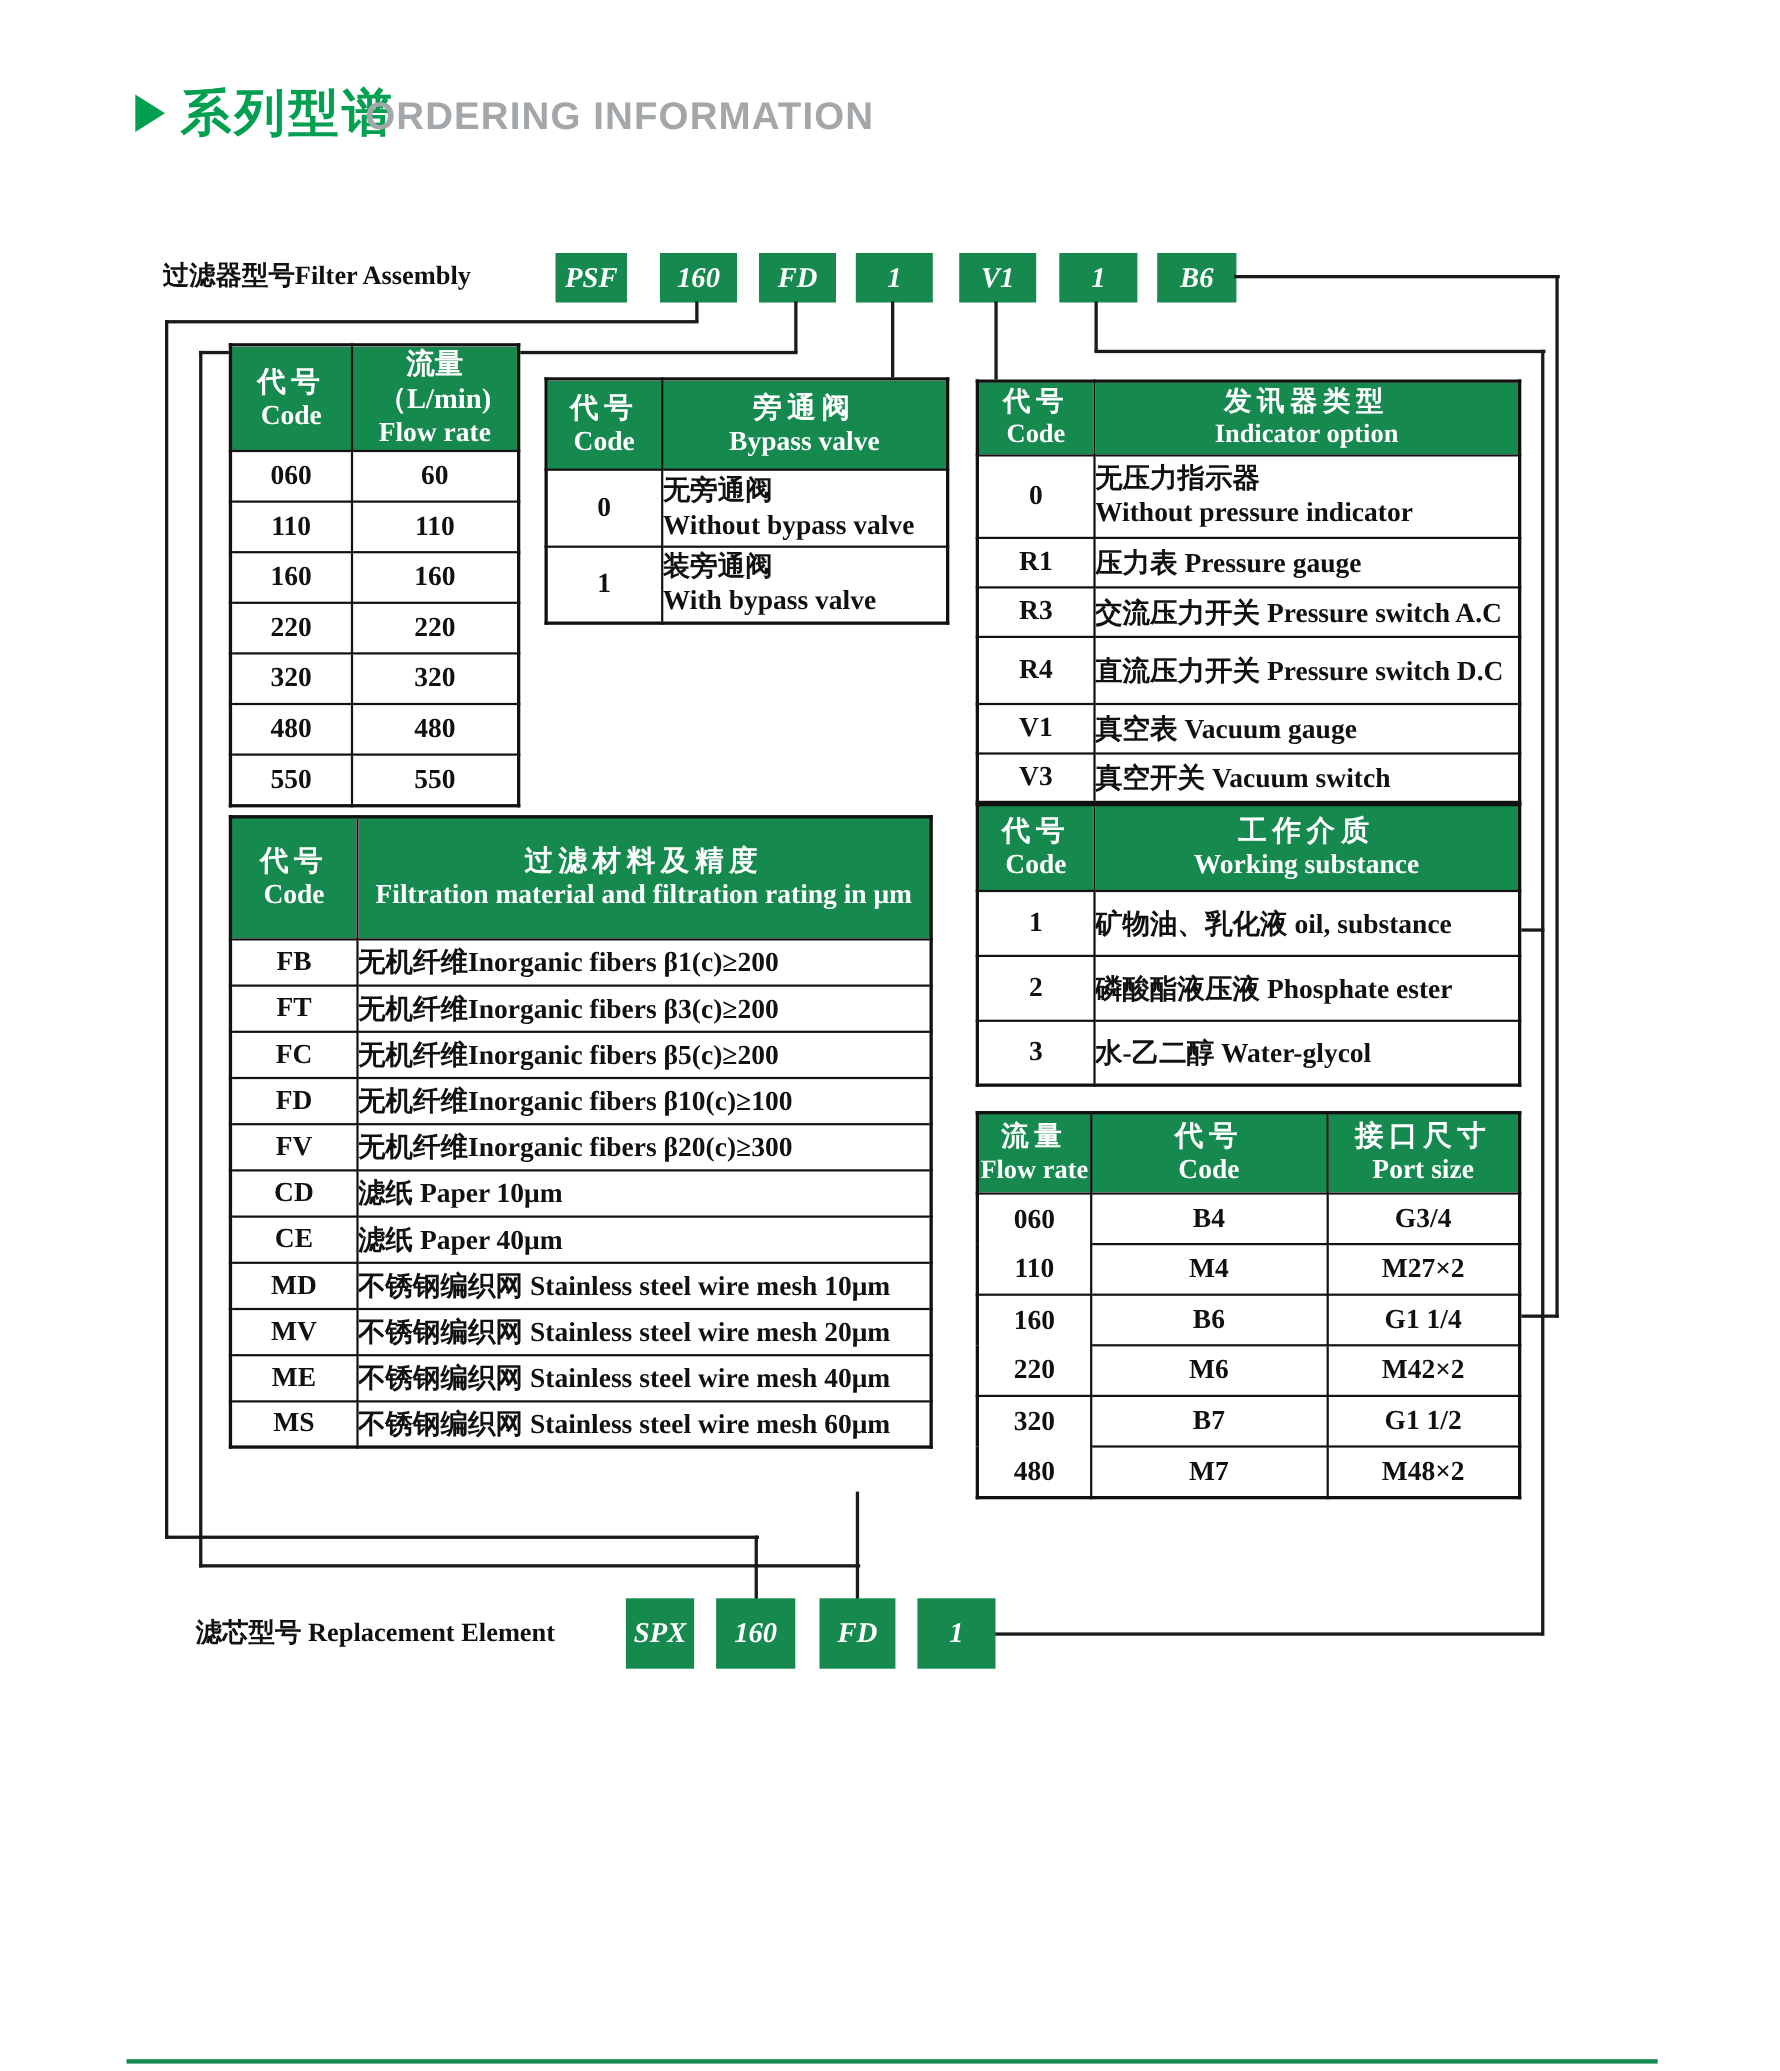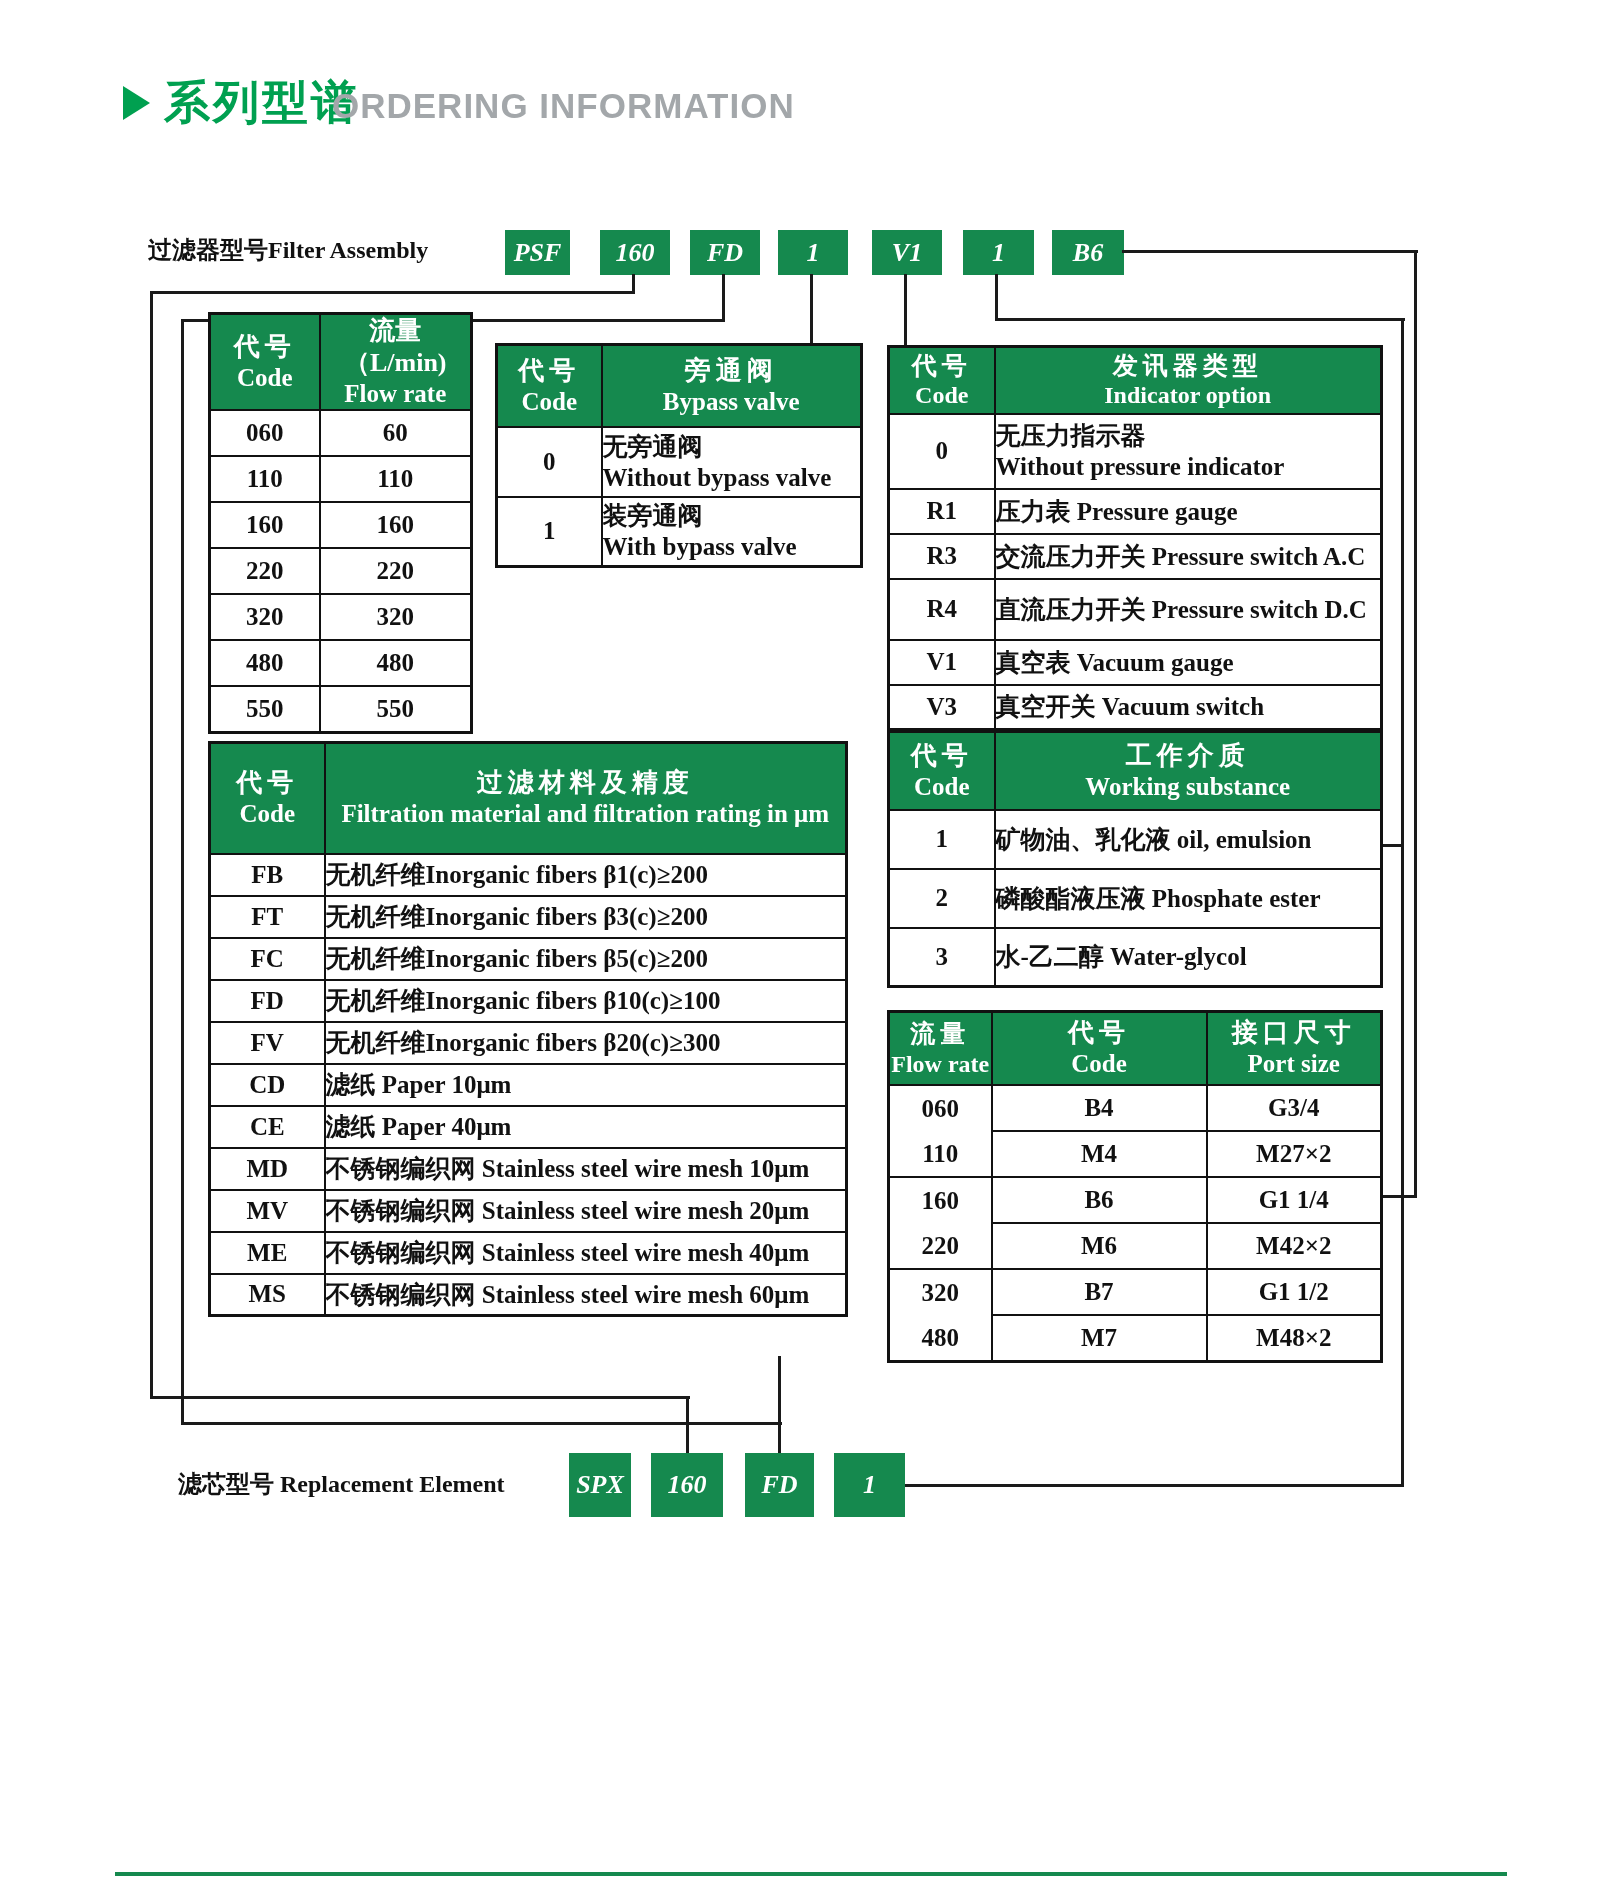--- a/index.html
+++ b/index.html
@@ -281,7 +281,7 @@
     </tr>
     <tr style="height:59px;">
           <td class="codecell">1</td>
-          <td class="desccell">矿物油、乳化液 oil, emulsion</td>
+          <td class="desccell">矿物油、乳化液 oil, substance</td>
         </tr>
     <tr style="height:59px;">
           <td class="codecell">2</td>

